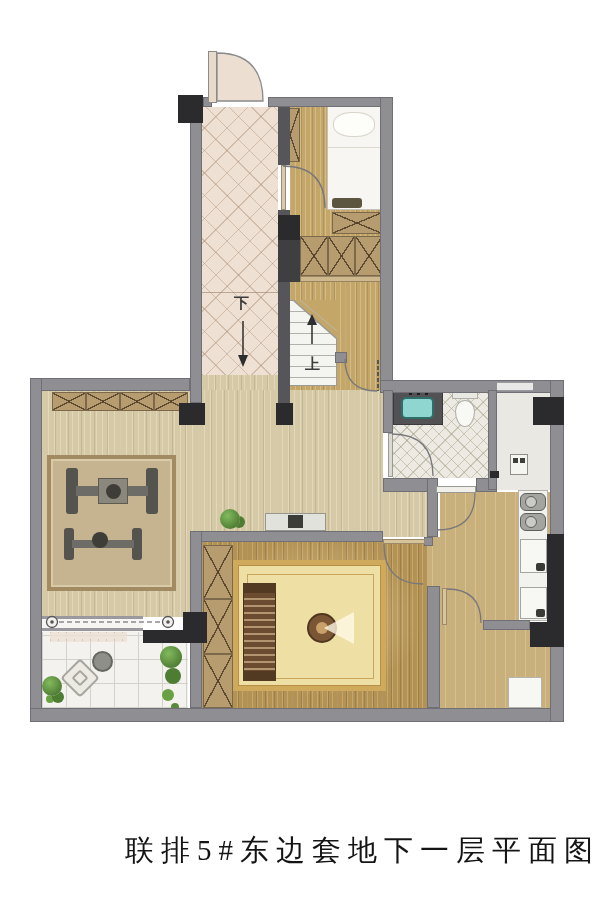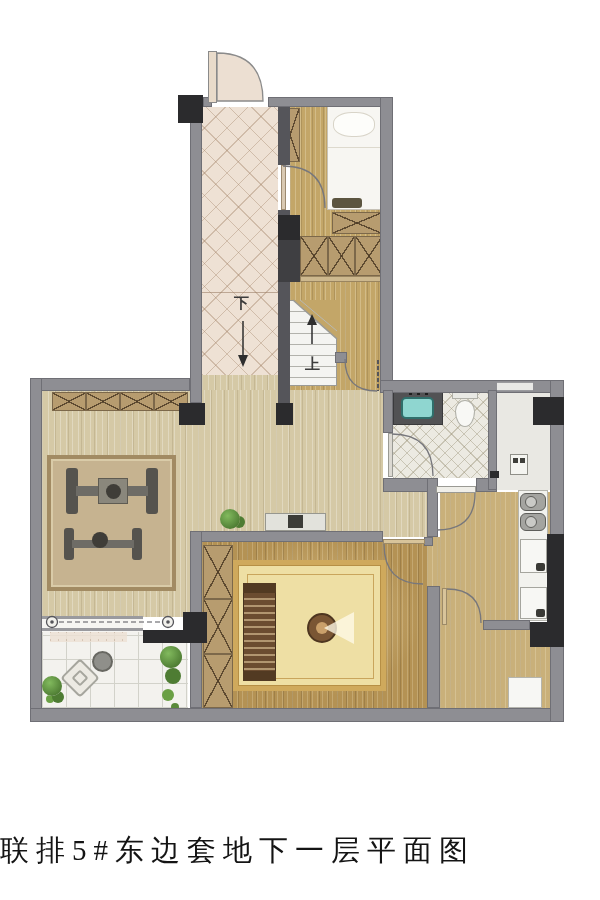--- a/index.html
+++ b/index.html
@@ -49,7 +49,7 @@
     background:radial-gradient(circle at 38% 34%, #82ba5e, #4e7c33 75%);}
   .stair-label{position:absolute;font-family:"Liberation Serif",serif;
     font-size:15px;font-weight:bold;color:#3c3c3c;line-height:1;}
-  #caption{position:absolute;left:0;top:831px;width:600px;text-align:left;
+  #caption{position:absolute;left:0;top:831px;width:600px;text-align:right;
     font-family:"Liberation Serif",serif;font-size:29px;letter-spacing:7px;
     color:#141414;white-space:nowrap;}
   svg.overlay{position:absolute;left:0;top:0;pointer-events:none;}

